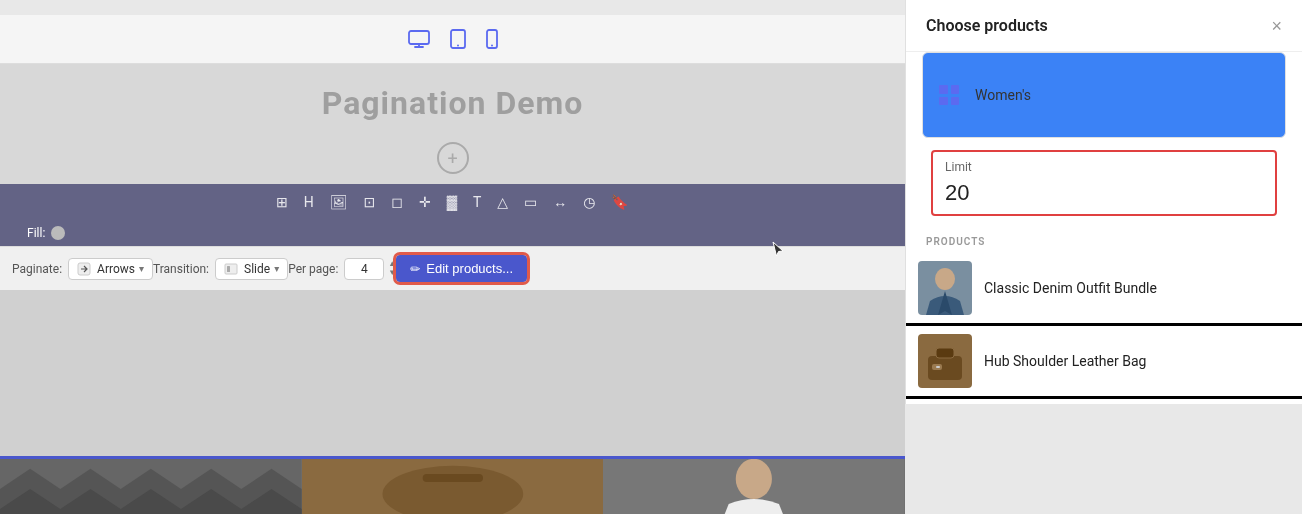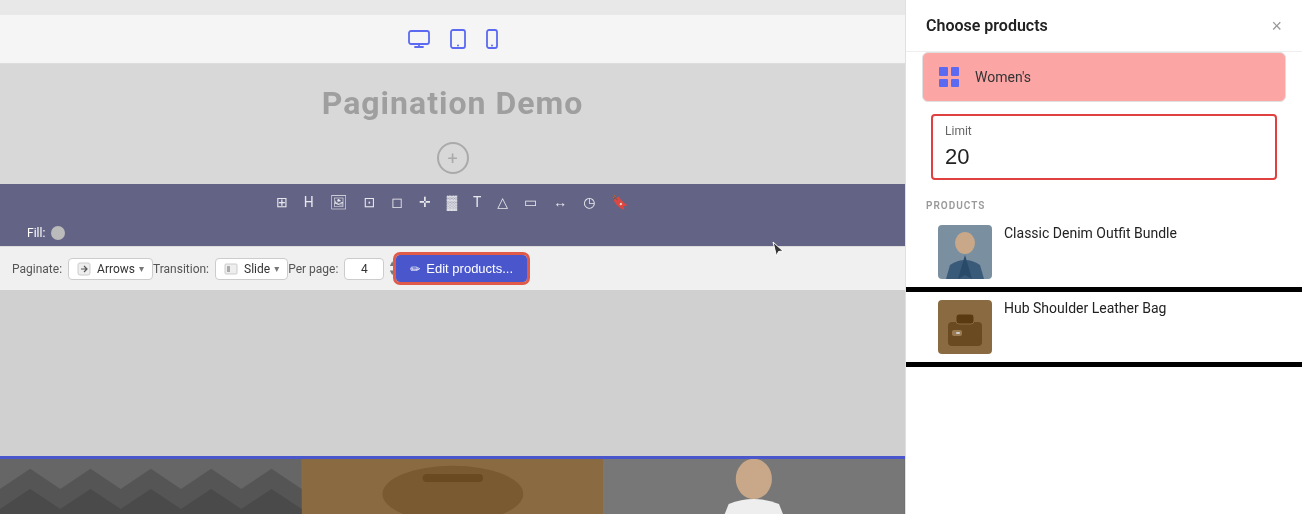--- a/index.html
+++ b/index.html
@@ -219,7 +219,7 @@
       right: 0;
       top: 0;
       width: 397px;
-      height: 514px;
+      height: 404px;
       background: #fff;
       border-left: 1px solid #e0e0e0;
       display: flex;

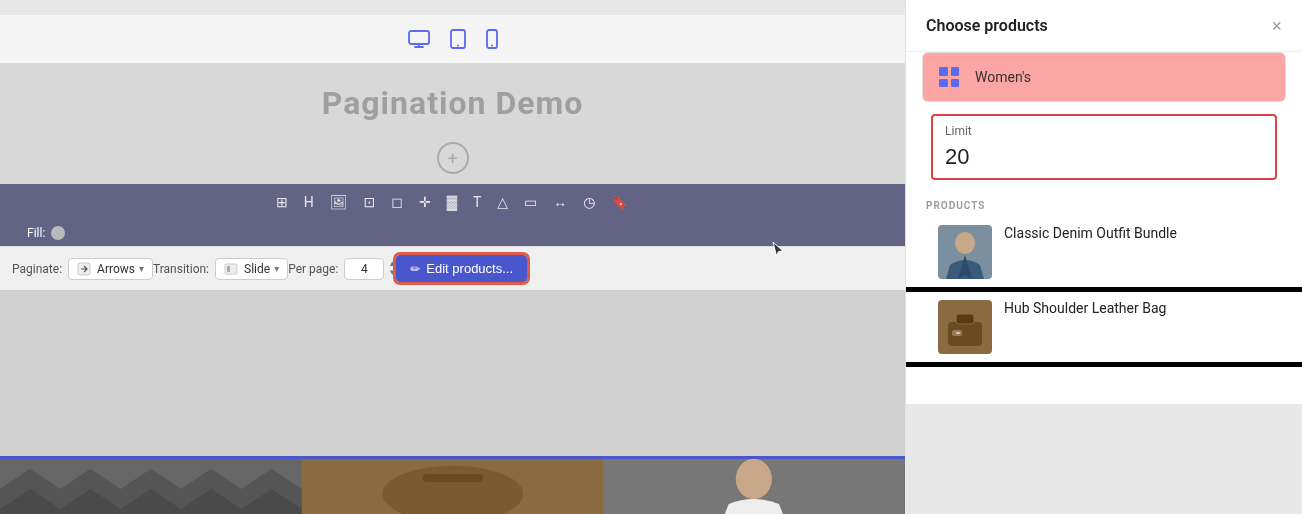--- a/index.html
+++ b/index.html
@@ -275,10 +275,10 @@
       align-items: center;
       gap: 12px;
       margin: 0 16px 12px;
-      padding: 10px 12px;
+      padding: 28px 12px;
       border: 1px solid #e0e0e0;
       border-radius: 6px;
-      background: #fca5a5;
+      background: #3b82f6;
     }
 
     .grid-icon {

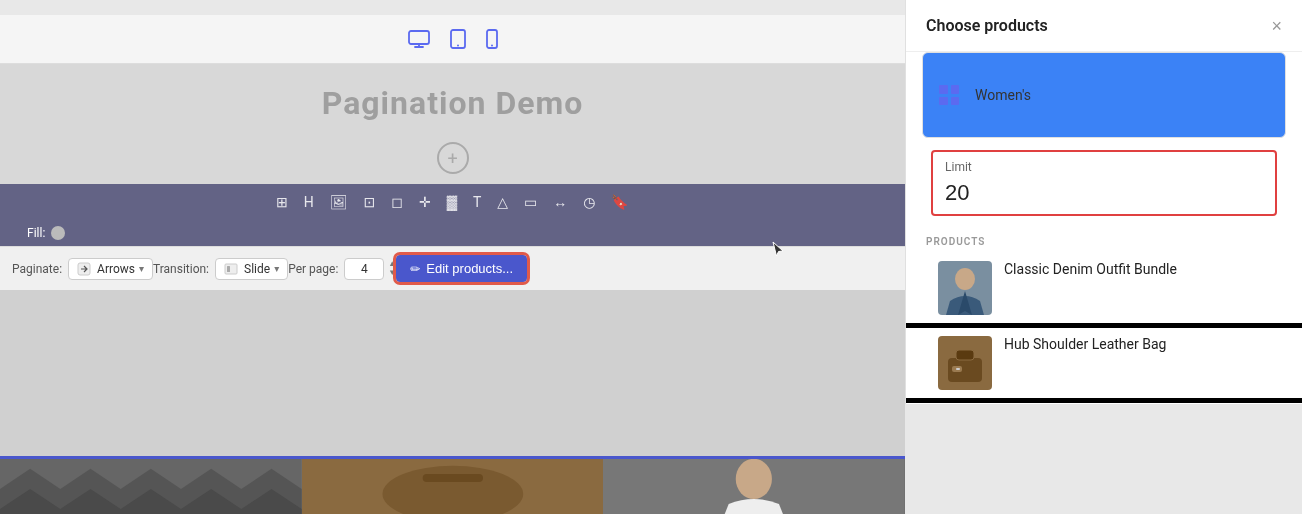--- a/index.html
+++ b/index.html
@@ -343,10 +343,10 @@
 
     .product-row {
       display: flex;
-      align-items: flex-start;
+      align-items: center;
       gap: 12px;
-      padding: 8px 32px;
-      border-bottom: 5px solid #000000;
+      padding: 8px 12px;
+      border-bottom: 3px solid #000000;
     }
 
     .product-thumb {

